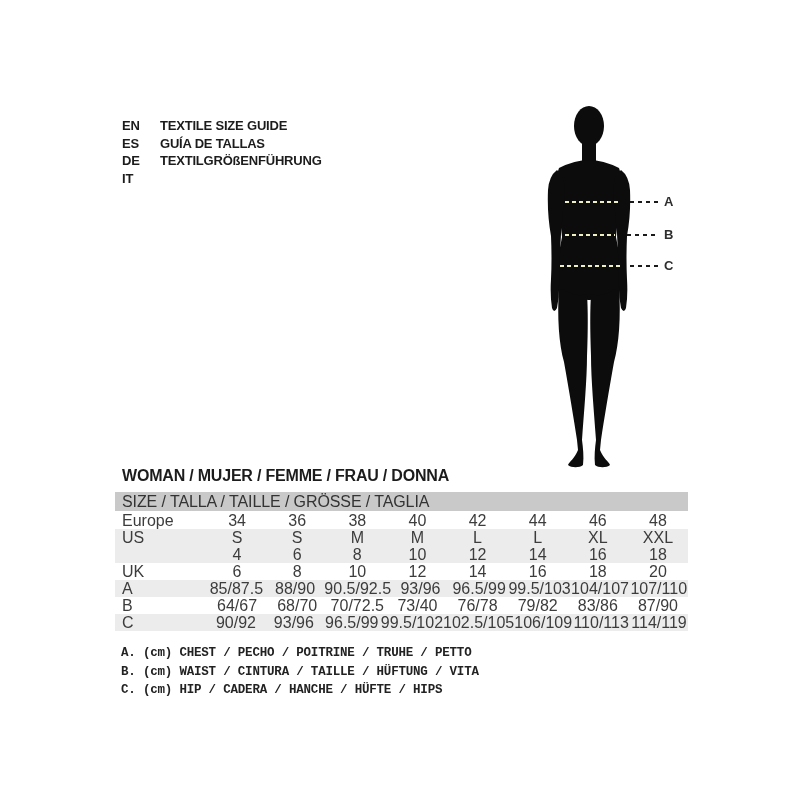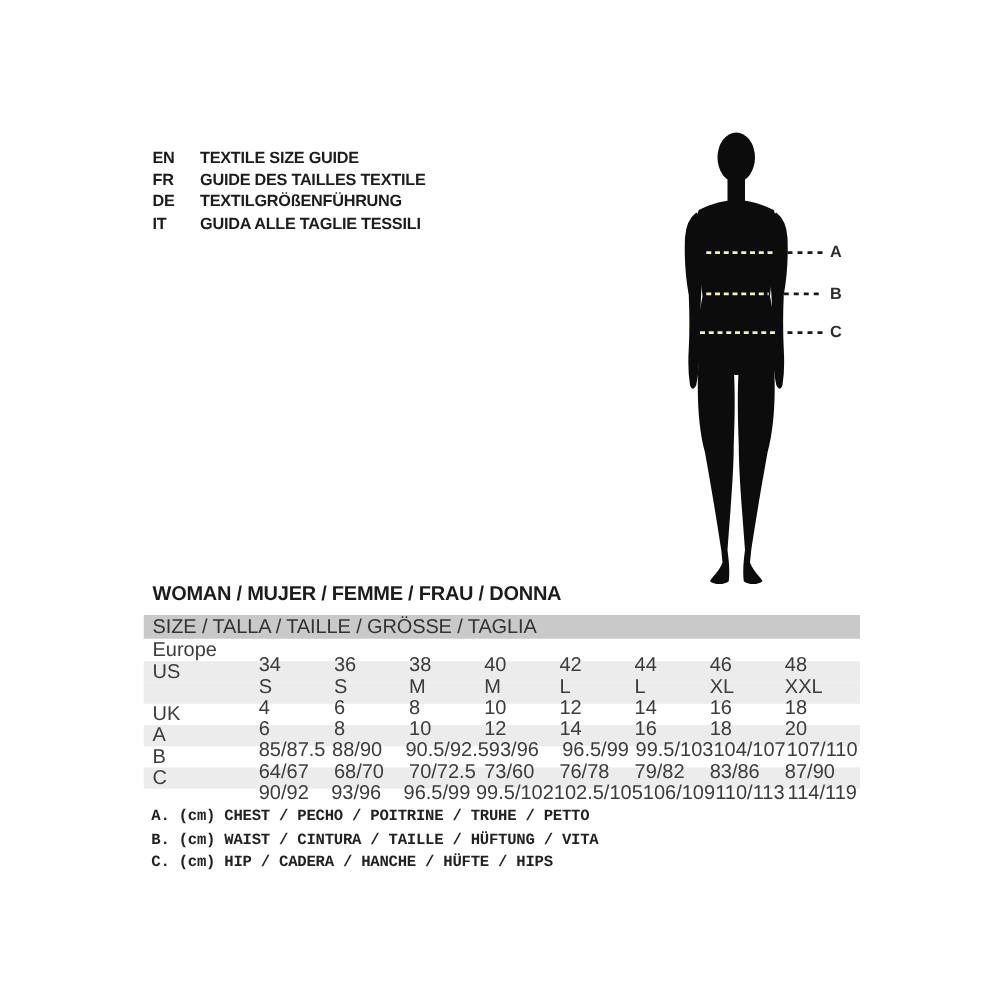--- a/index.html
+++ b/index.html
@@ -48,6 +48,10 @@
     <div class="lang-row">
       <span class="lang-code">EN</span>
       <span class="lang-text">TEXTILE SIZE GUIDE</span>
+    </div>
+    <div class="lang-row">
+      <span class="lang-code">ES</span>
+      <span class="lang-text">GUÍA DE TALLAS</span>
     </div>
     <div class="lang-row">
       <span class="lang-code">FR</span>

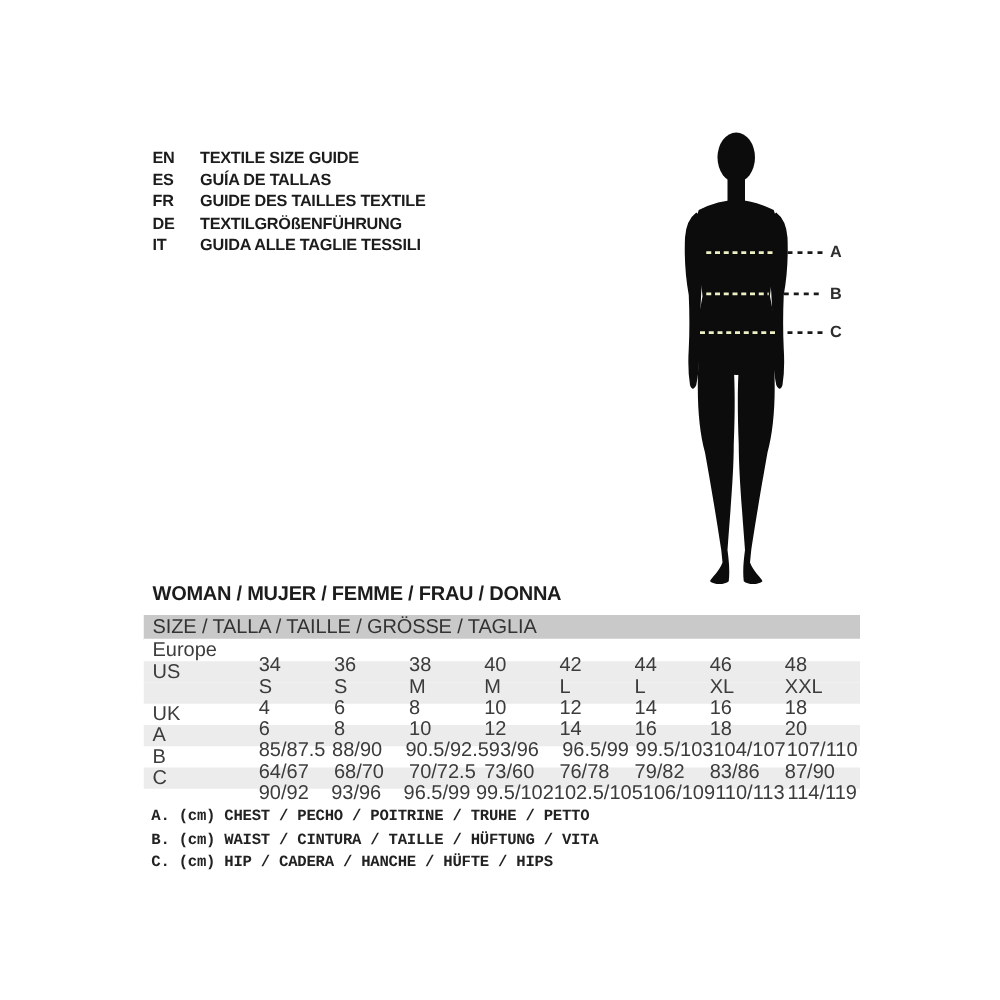--- a/index.html
+++ b/index.html
@@ -52,10 +52,6 @@
     <div class="lang-row">
       <span class="lang-code">ES</span>
       <span class="lang-text">GUÍA DE TALLAS</span>
-    </div>
-    <div class="lang-row">
-      <span class="lang-code">FR</span>
-      <span class="lang-text">GUIDE DES TAILLES TEXTILE</span>
     </div>
     <div class="lang-row">
       <span class="lang-code">DE</span>

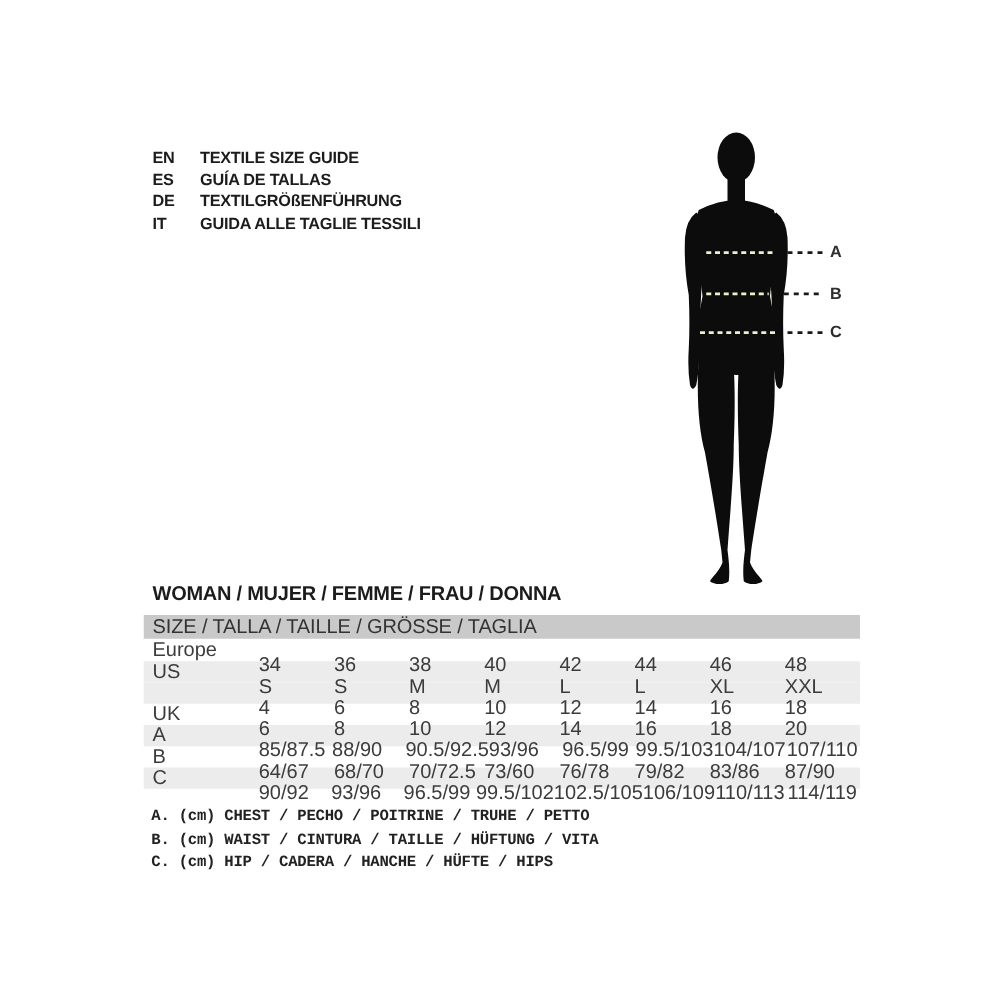--- a/index.html
+++ b/index.html
@@ -59,7 +59,6 @@
     </div>
     <div class="lang-row">
       <span class="lang-code">IT</span>
-      <span class="lang-text">GUIDA ALLE TAGLIE TESSILI</span>
     </div>
   </div>
 

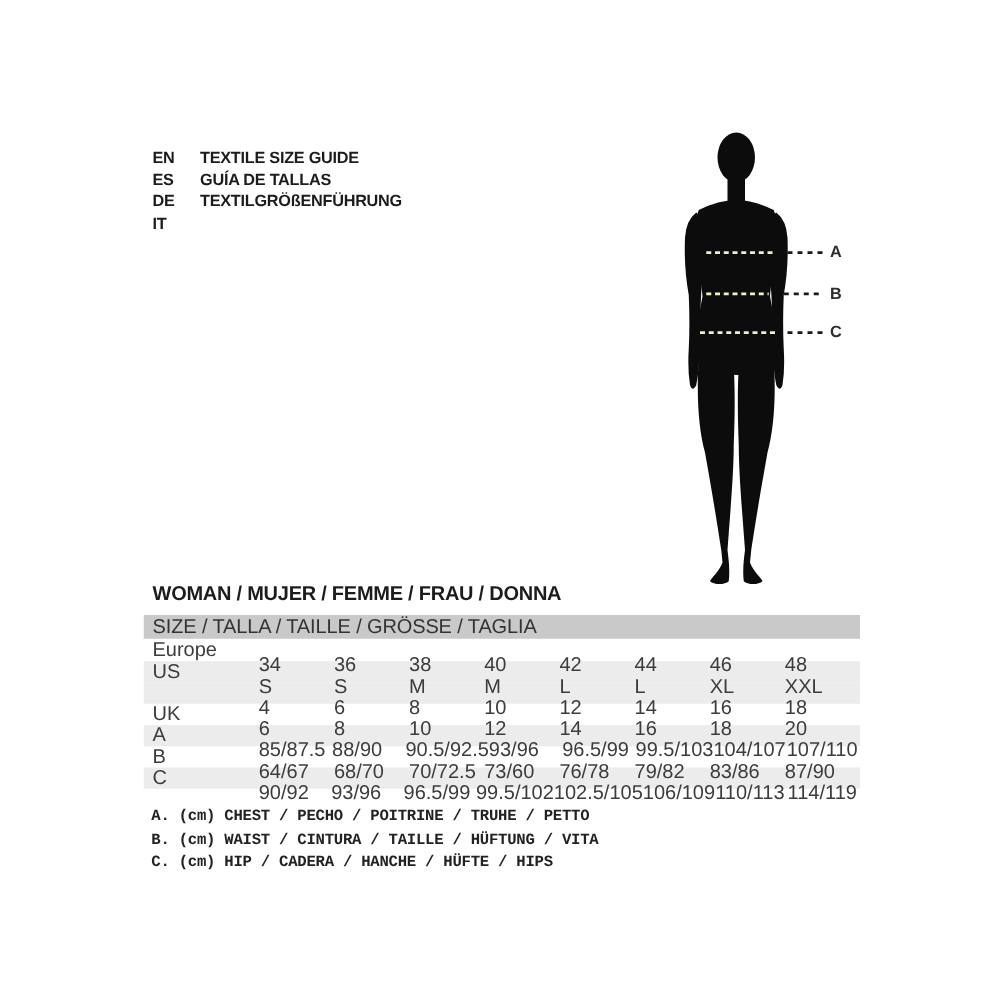--- a/index.html
+++ b/index.html
@@ -33,7 +33,7 @@
   .t-row{display:flex;height:17px;line-height:17px;}
   .t-row.shade{background:var(--zebra_bg,#ececec);}
   .t-label{width:92px;padding-left:7px;box-sizing:border-box;text-align:left;}
-  .t-cell{flex:1;text-align:left;white-space:nowrap;margin-top:12px;}
+  .t-cell{flex:1;text-align:center;white-space:nowrap;}
 
   
   .legend{position:absolute;left:121px;top:644px;}

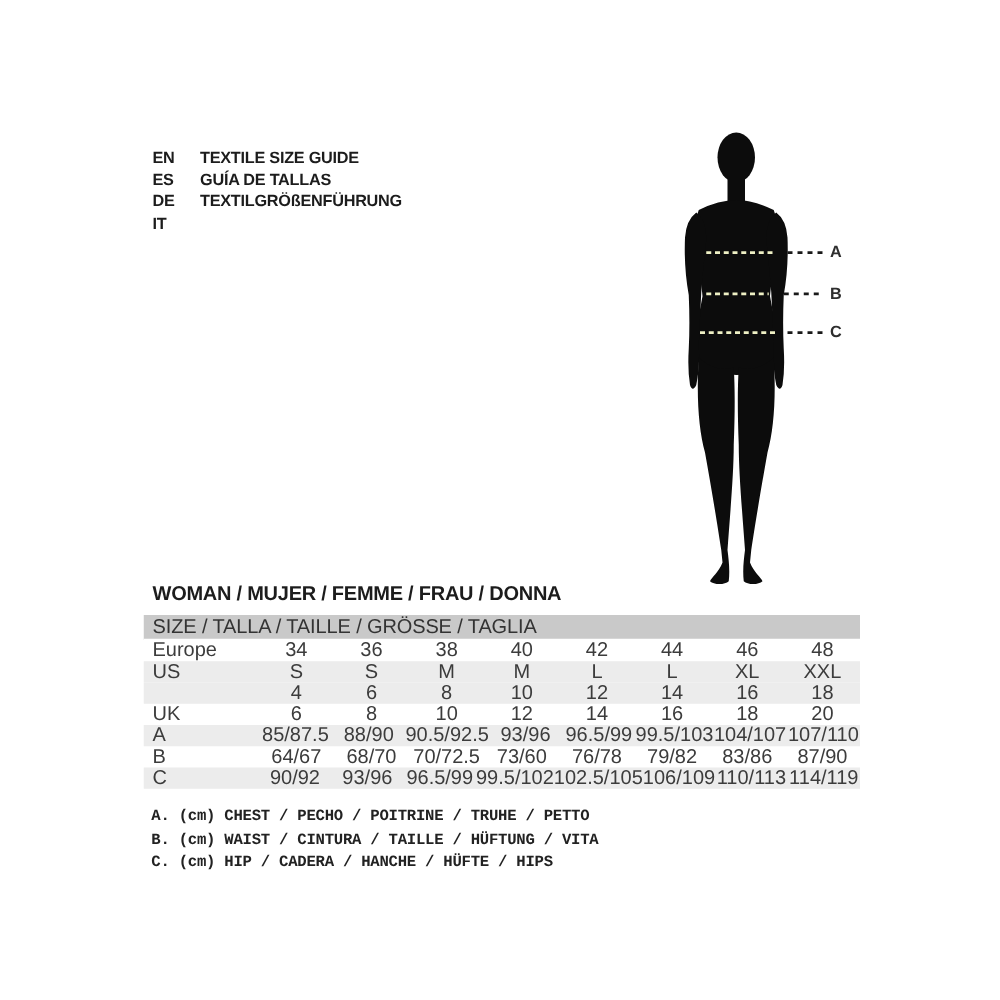--- a/index.html
+++ b/index.html
@@ -170,7 +170,7 @@
       <span class="t-cell">64/67</span>
       <span class="t-cell">68/70</span>
       <span class="t-cell">70/72.5</span>
-      <span class="t-cell">73/60</span>
+      <span class="t-cell">73/40</span>
       <span class="t-cell">76/78</span>
       <span class="t-cell">79/82</span>
       <span class="t-cell">83/86</span>

